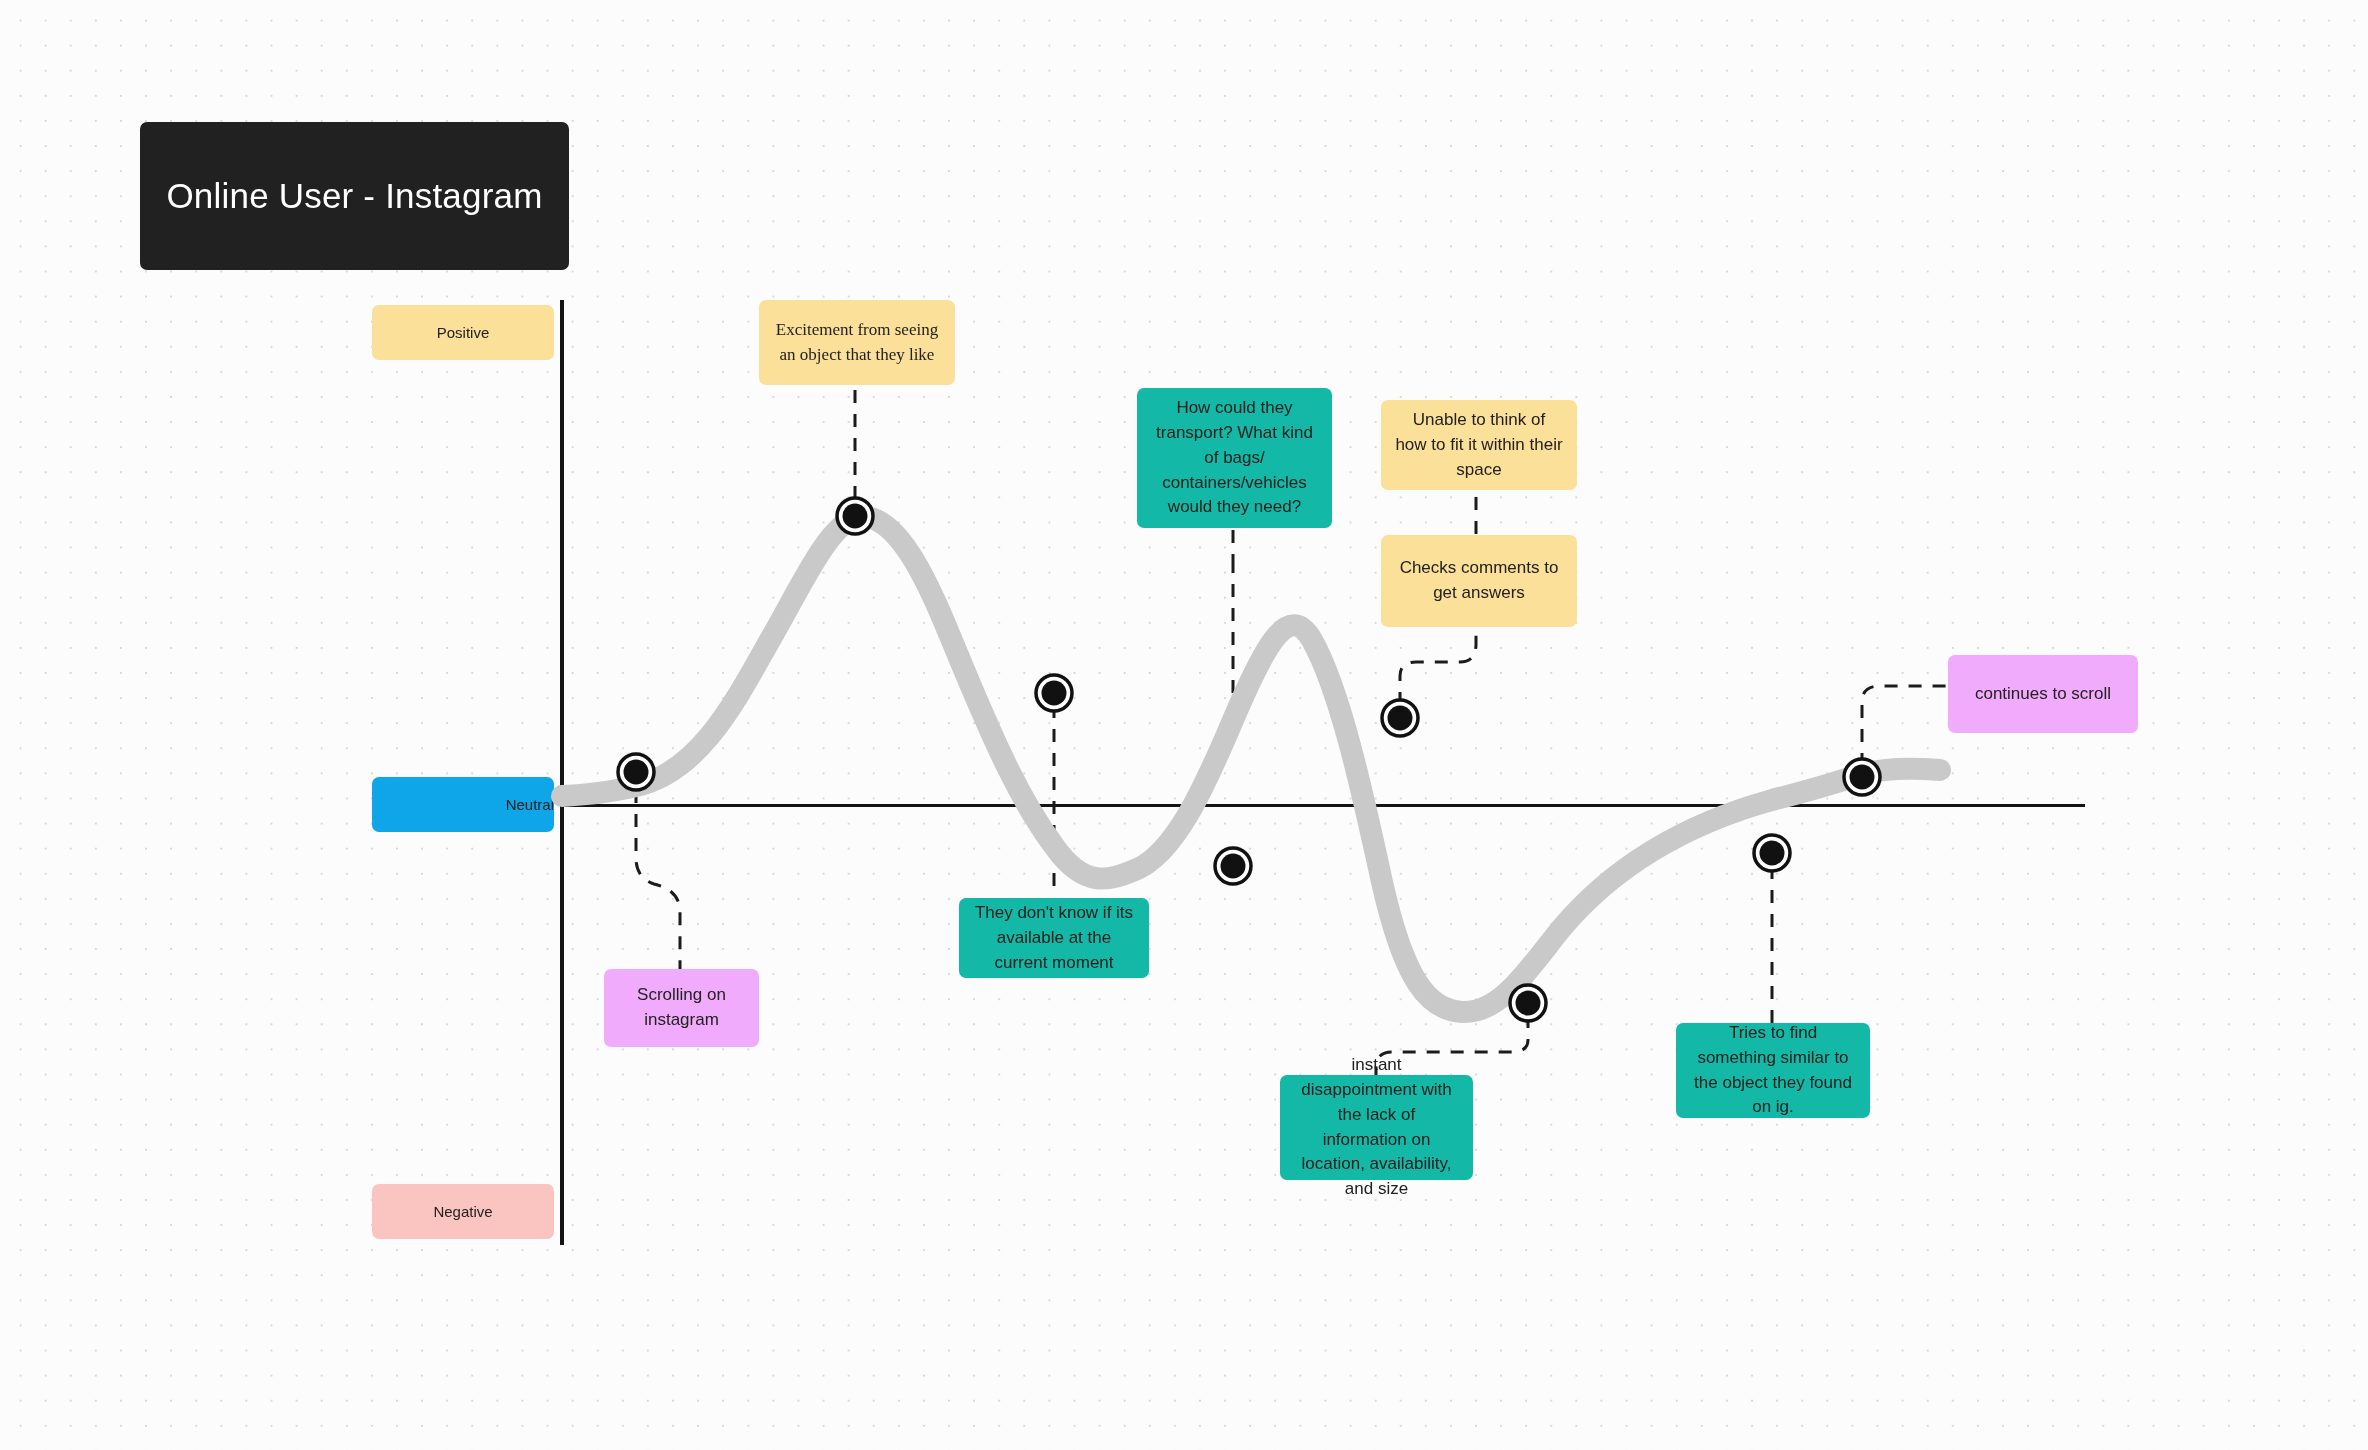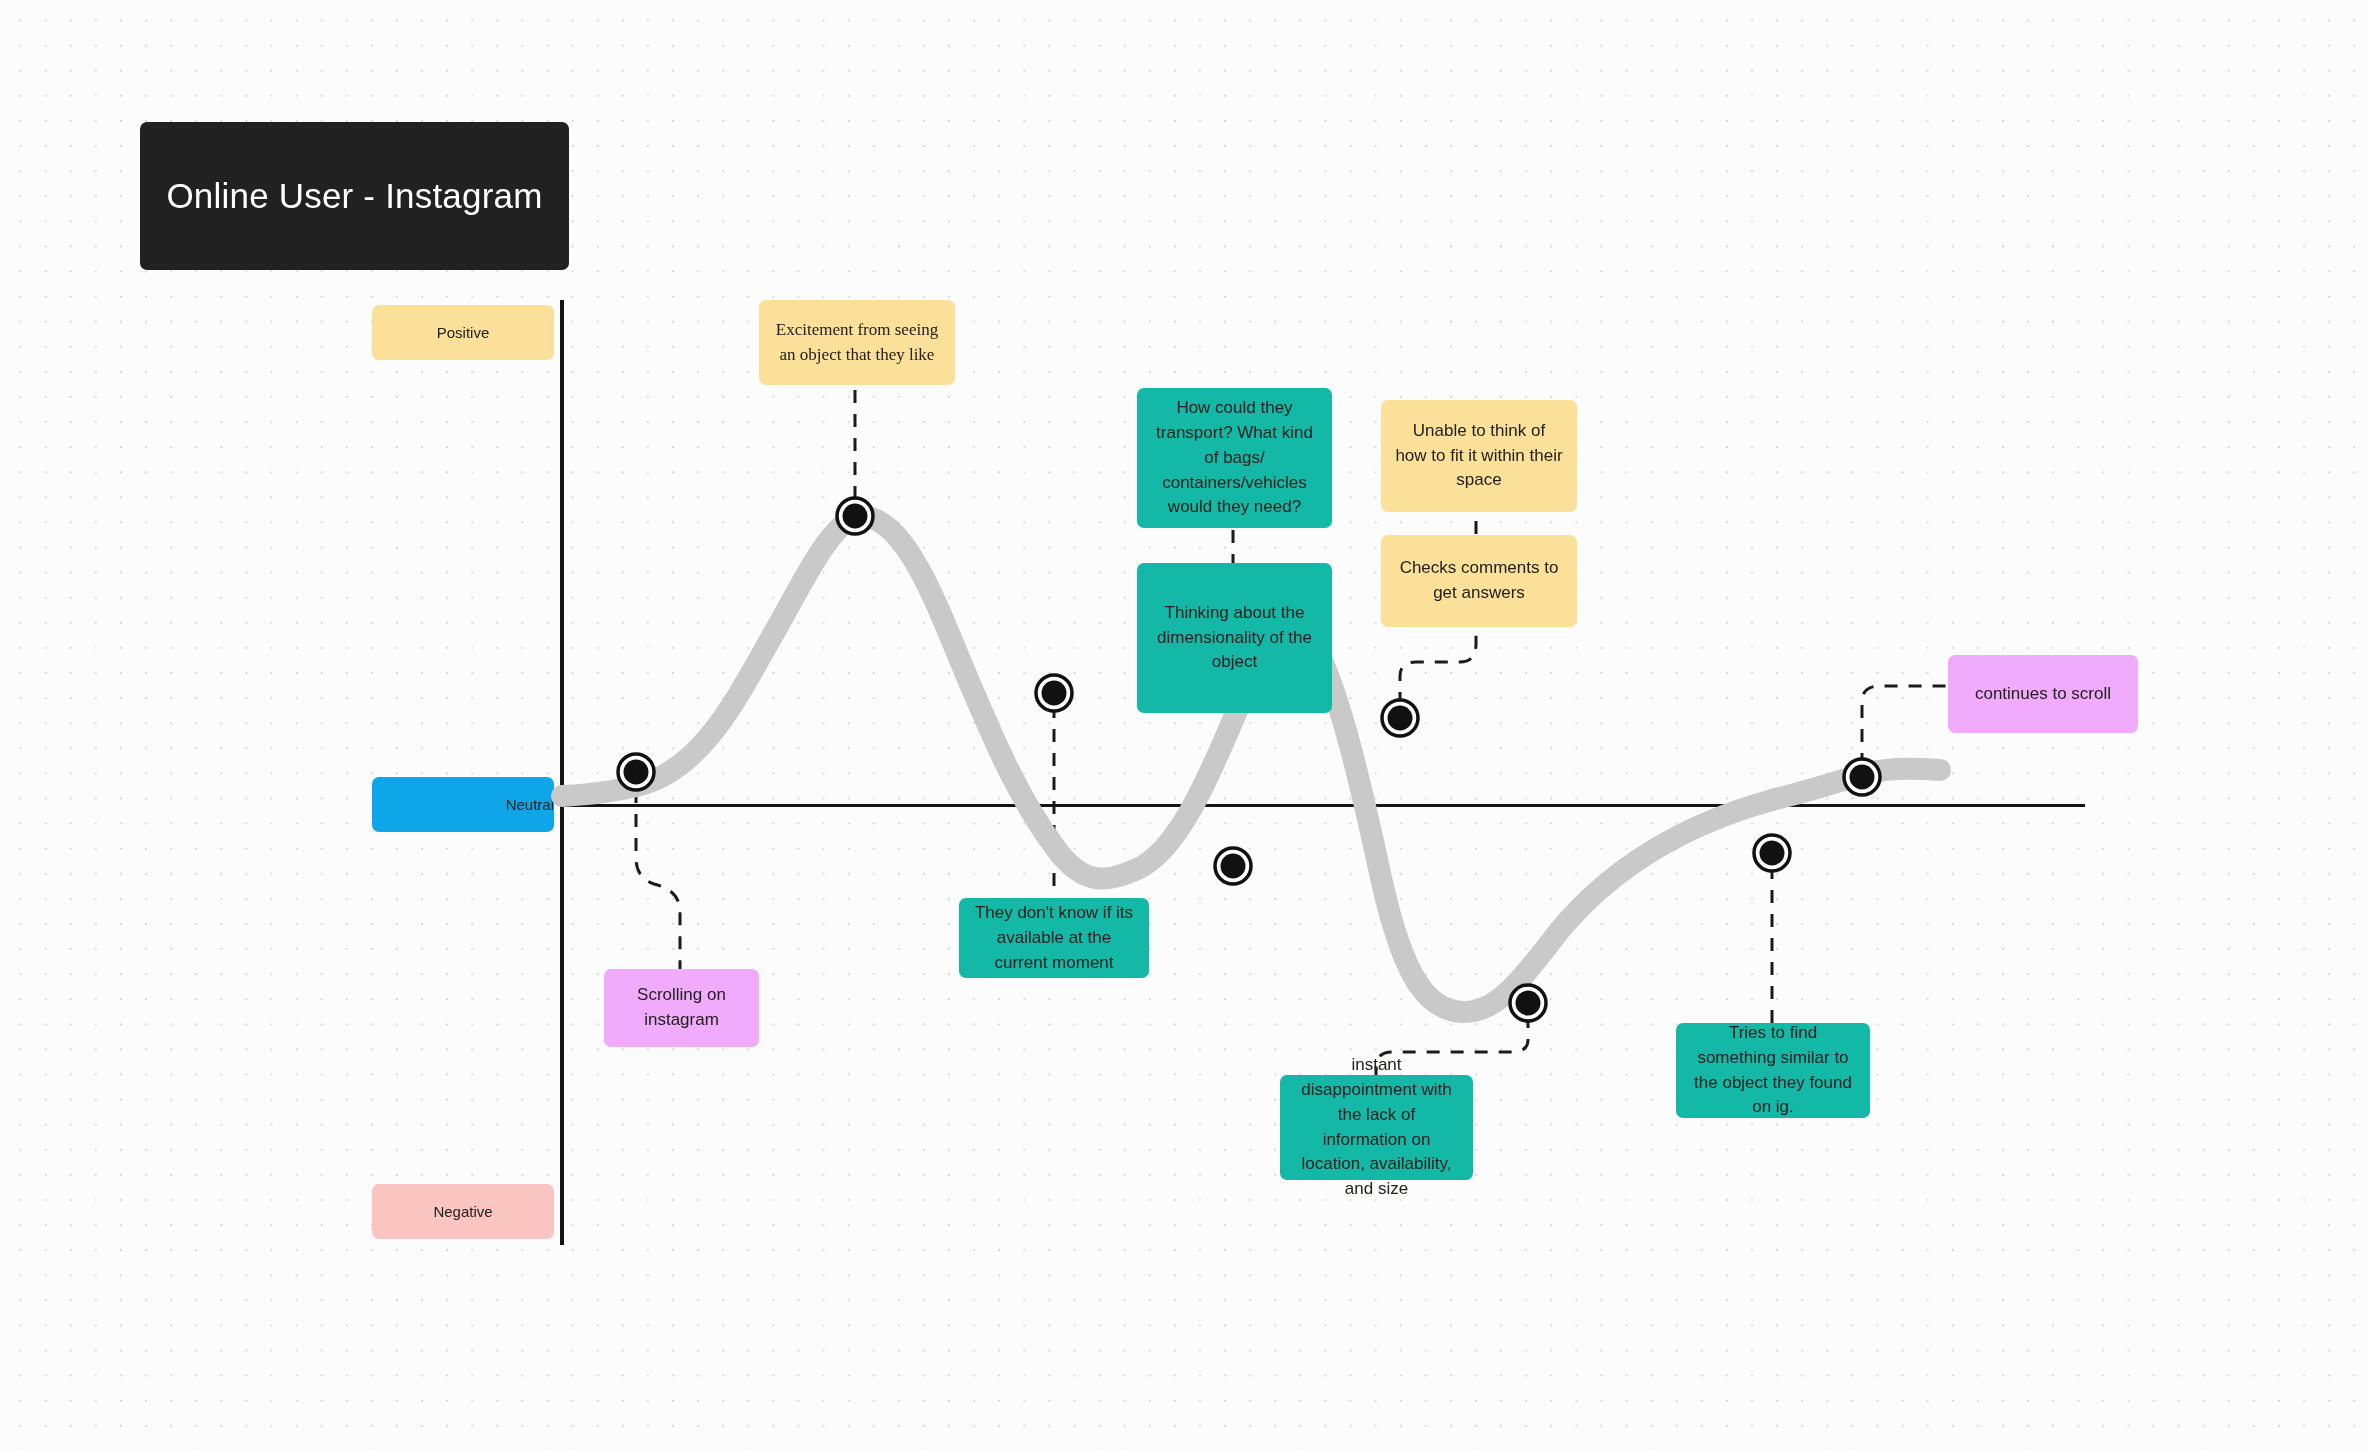--- a/index.html
+++ b/index.html
@@ -219,7 +219,7 @@
     <span>Thinking about the dimensionality of the object</span>
   </div>
 
-  <div class="note note-yellow" style="left:1381px; top:400px;  width:196px; height:112px;">
+  <div class="note note-yellow" style="left:1381px; top:400px;  width:196px; height:90px;">
     <span>Unable to think of how to fit it within their space</span>
   </div>
 

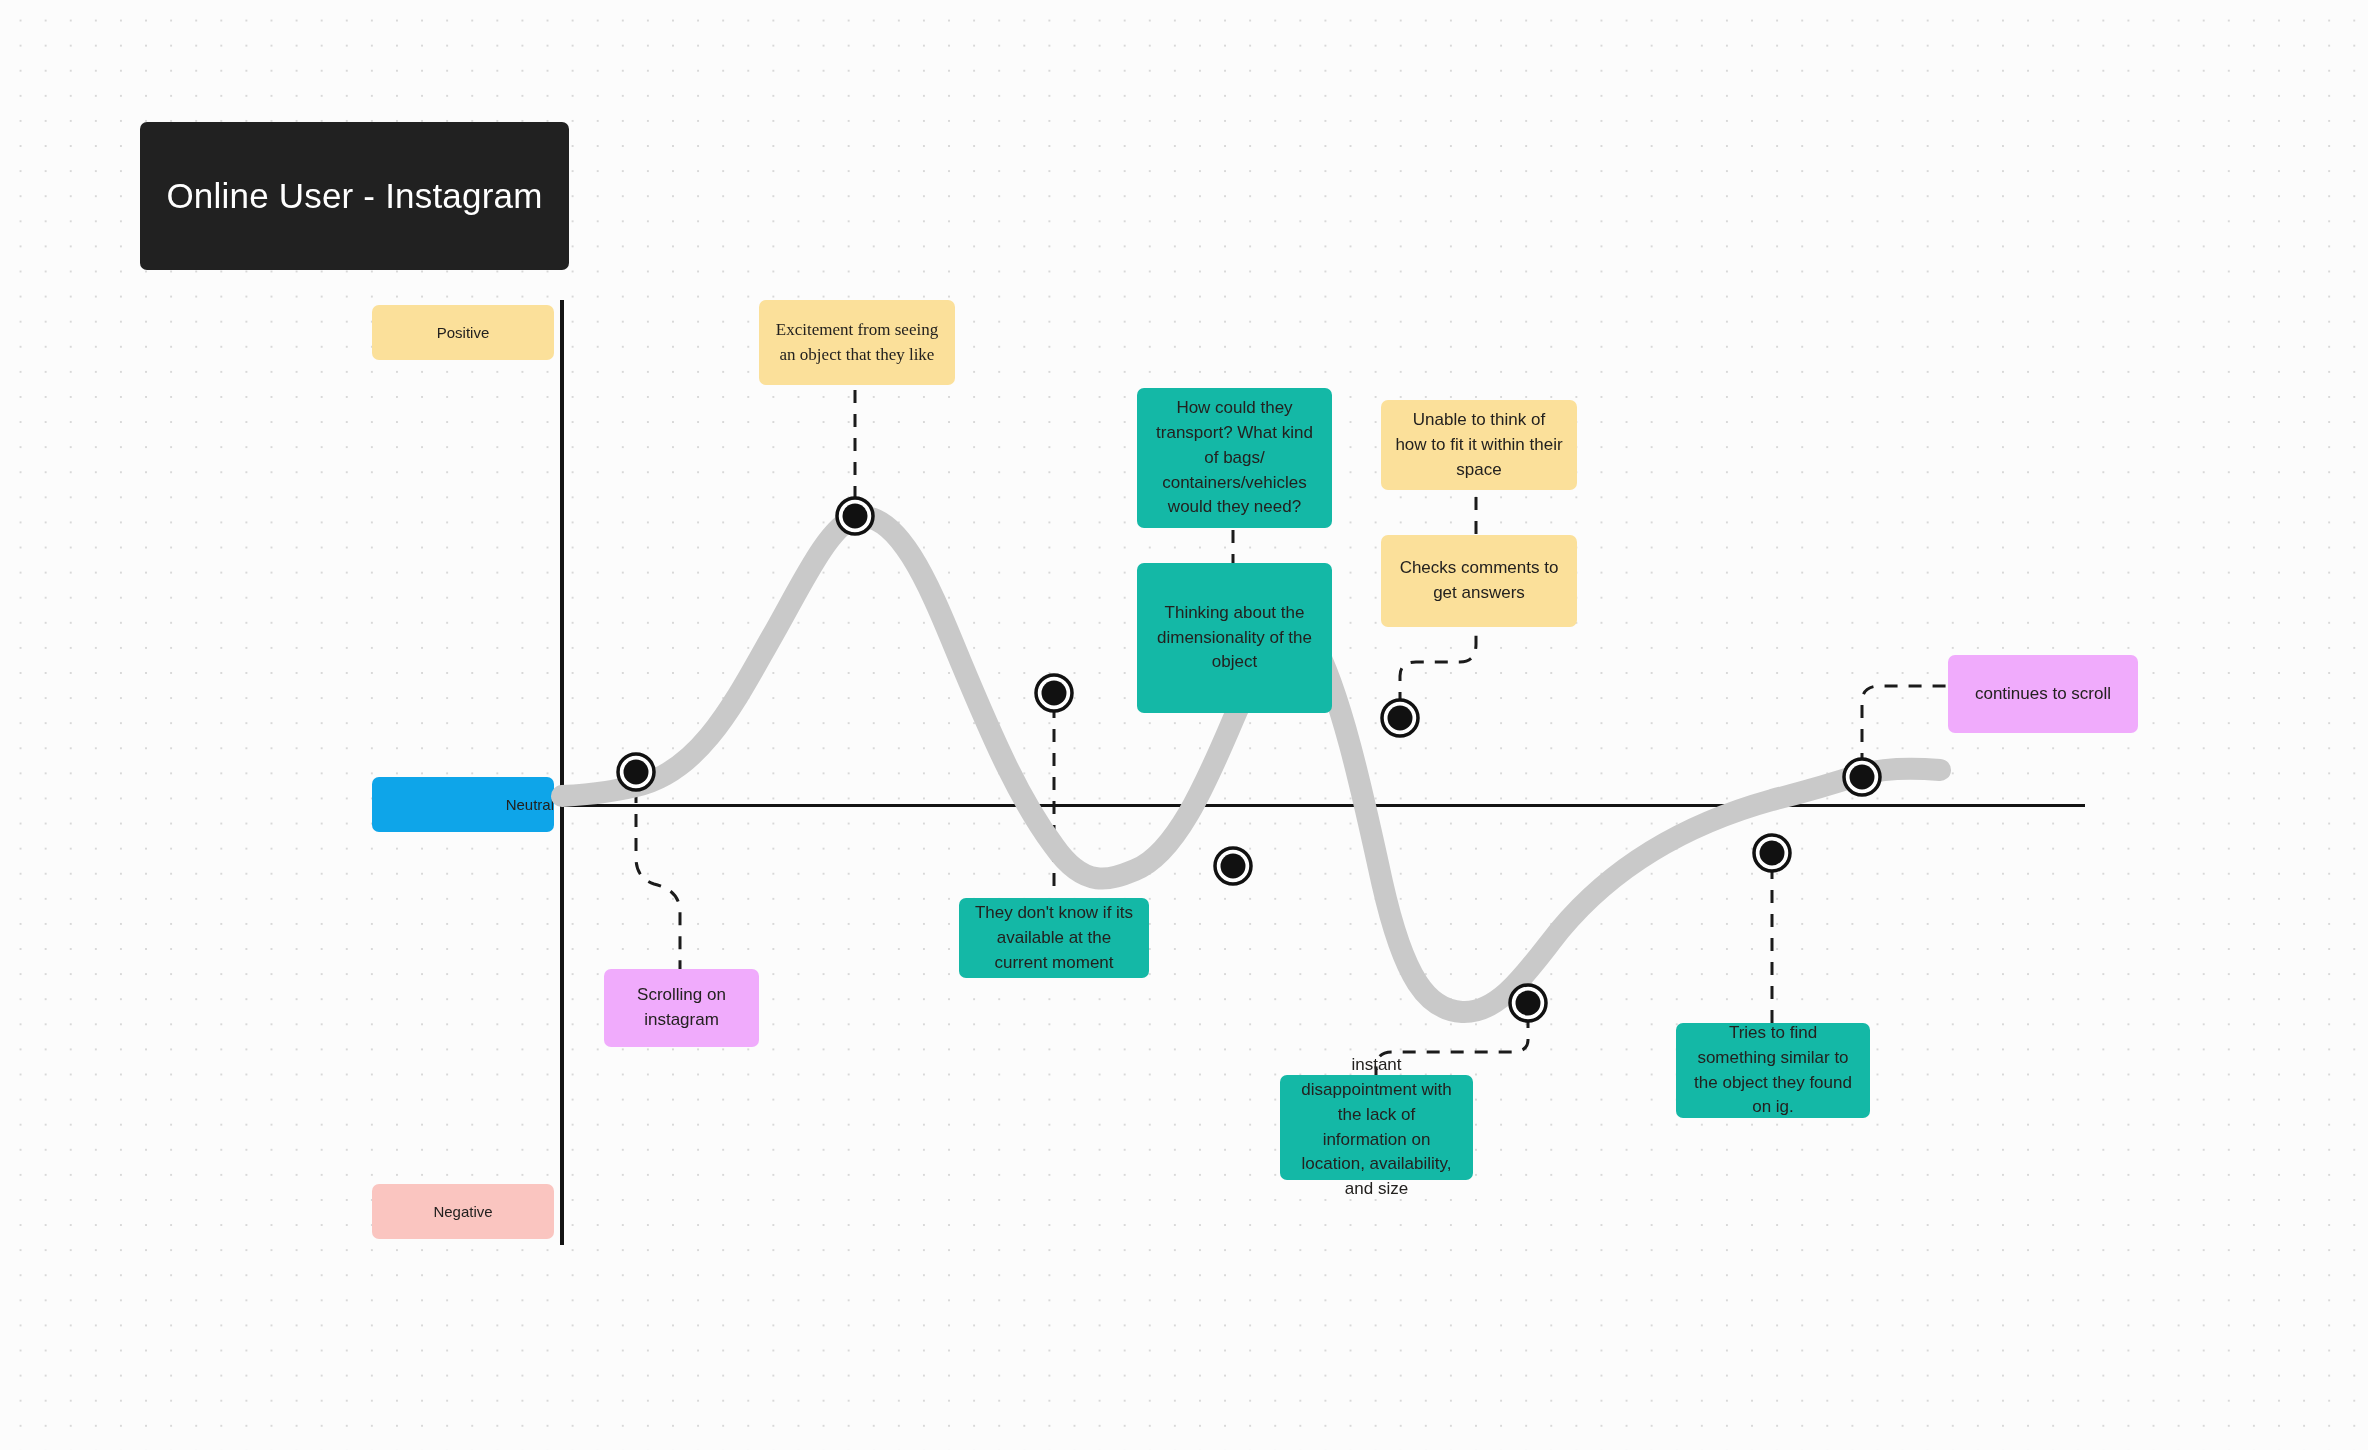--- a/index.html
+++ b/index.html
@@ -215,9 +215,6 @@
     <span>How could they transport? What kind of bags/ containers/vehicles would they need?</span>
   </div>
 
-  <div class="note note-pink" style="left:1137px; top:563px;  width:195px; height:150px;">
-    <span>Thinking about the dimensionality of the object</span>
-  </div>
 
   <div class="note note-yellow" style="left:1381px; top:400px;  width:196px; height:90px;">
     <span>Unable to think of how to fit it within their space</span>

